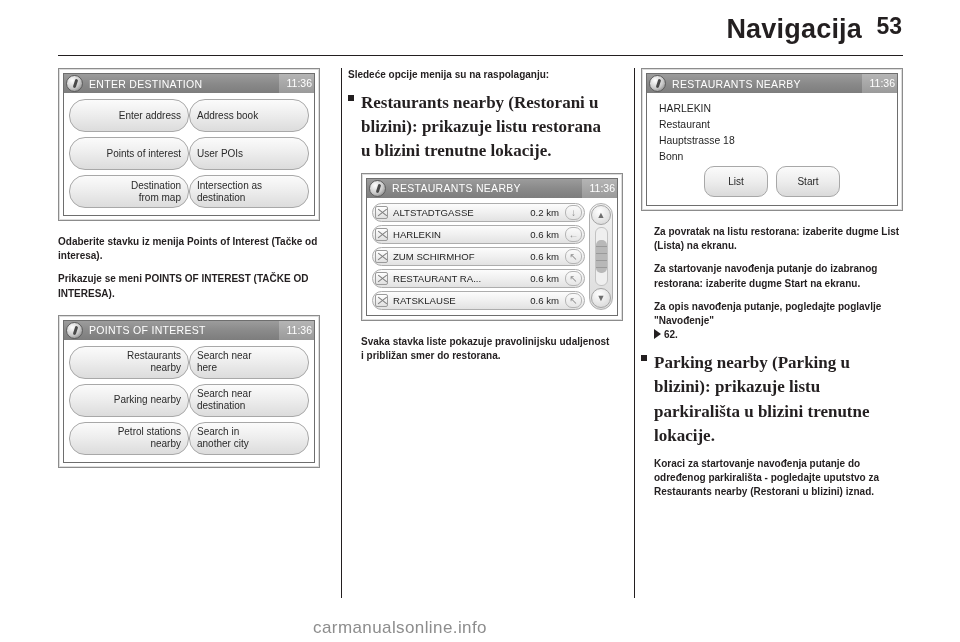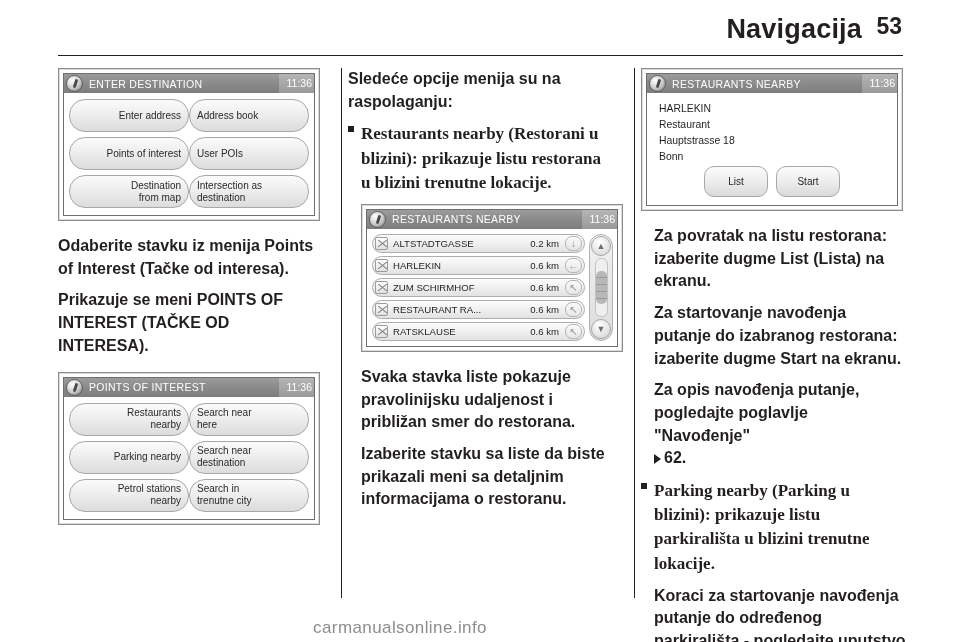--- a/index.html
+++ b/index.html
@@ -77,7 +77,7 @@
 
   
   p.body-text {
-    font-size: 16px;
+    font-size: 10px;
     font-weight: bold;
     line-height: 1.42;
     margin-bottom: 9px;

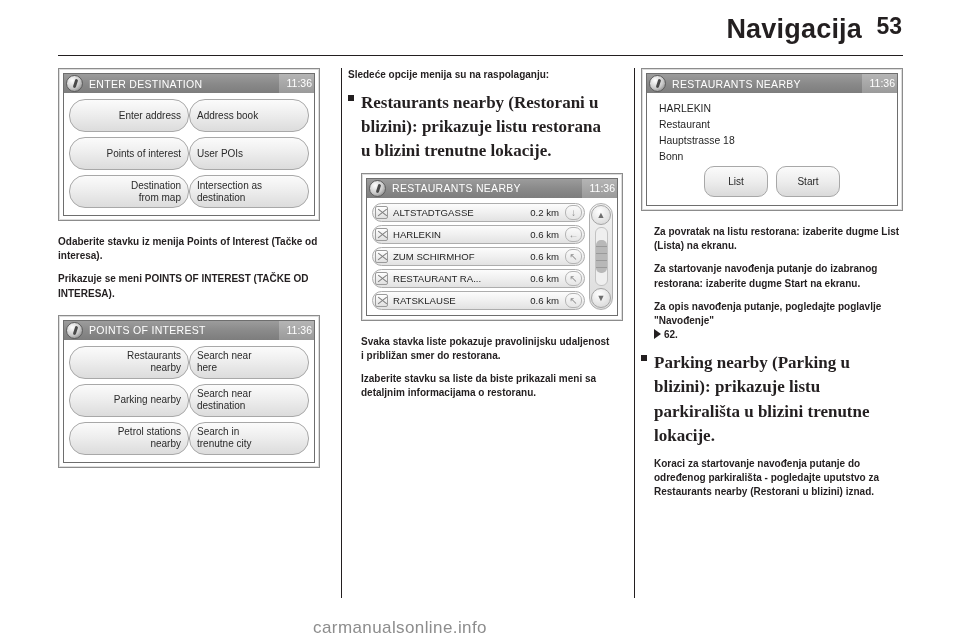--- a/index.html
+++ b/index.html
@@ -507,7 +507,6 @@
     </div>
 
     <p class="body-text indent">Svaka stavka liste pokazuje pravolinijsku udaljenost i približan smer do restorana.</p>
-    <p class="body-text indent">Izaberite stavku sa liste da biste prikazali meni sa detaljnim informacijama o restoranu.</p>
 
   </div>
 

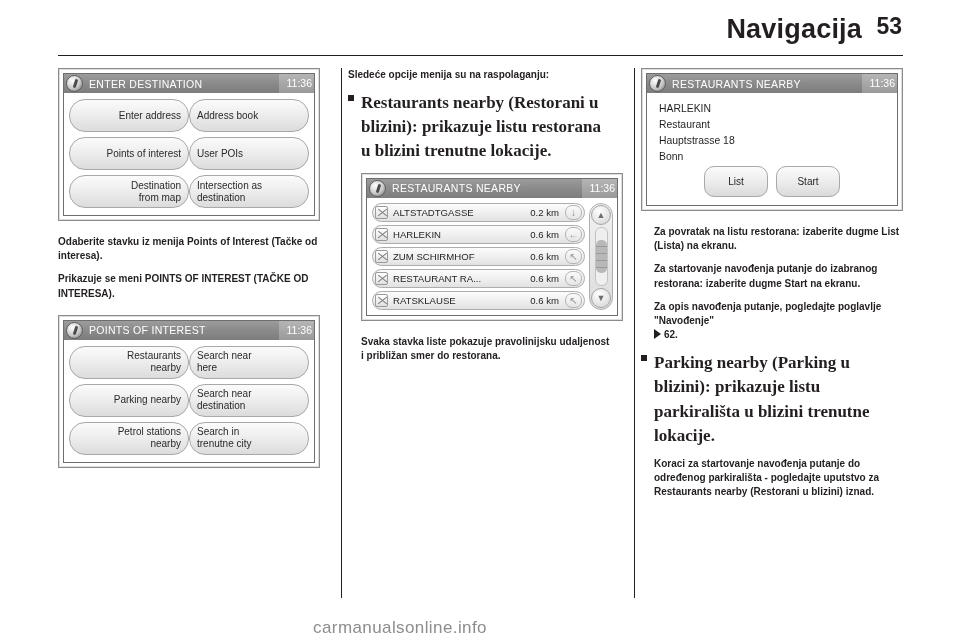--- a/index.html
+++ b/index.html
@@ -435,7 +435,7 @@
               </div>
             <div class="pill left-align">
                 <span>Search in</span>
-                <span>trenutne city</span>
+                <span>another city</span>
               </div>
           </div>
         </div>

